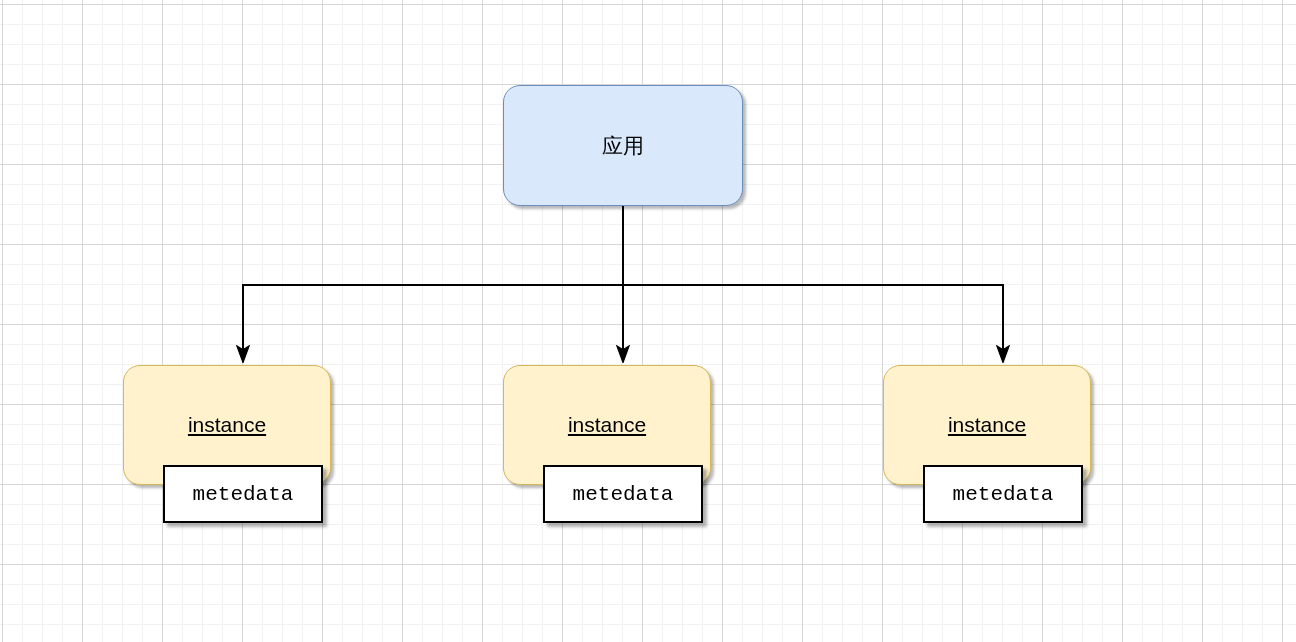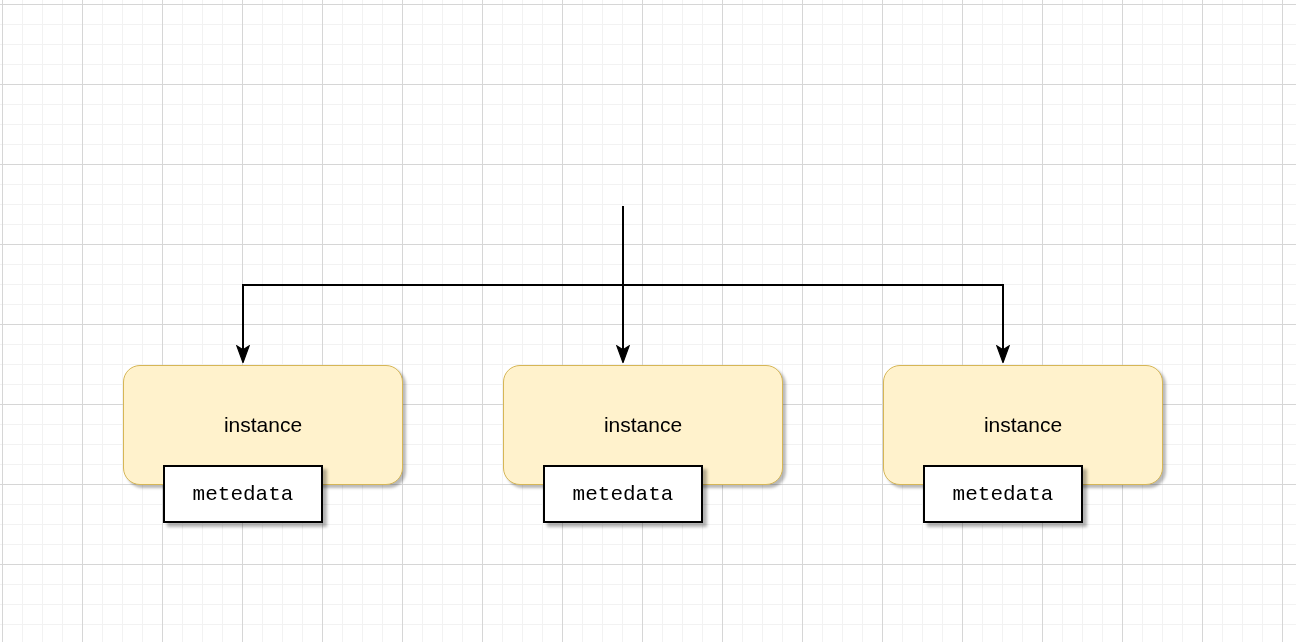--- a/index.html
+++ b/index.html
@@ -94,6 +94,9 @@
     <path class="edge" d="M623,206 L623,285 L1003,285 L1003,361" marker-end="url(#arrow)"></path>
   </svg>
 
+  <div class="node node-app">
+    <span>应用</span>
+  </div>
 
   <div class="node node-instance inst-1">
     <span>instance</span>

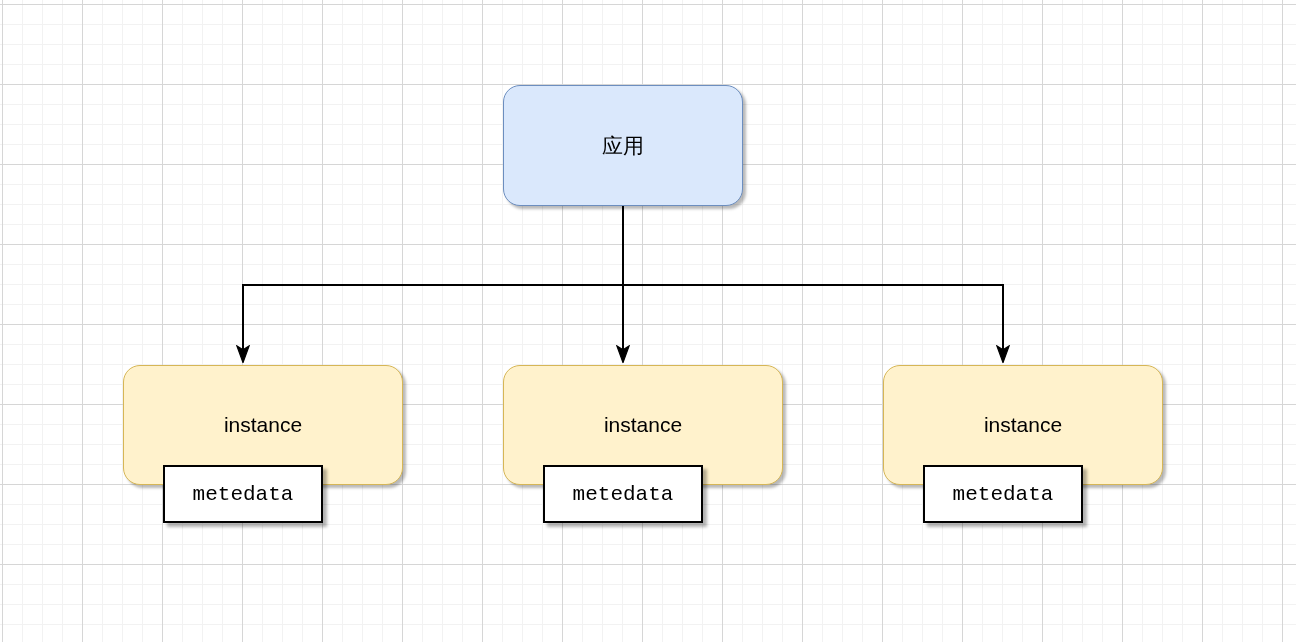--- a/index.html
+++ b/index.html
@@ -56,11 +56,12 @@
   }
   .node-instance {
     top: 365px;
-    width: 280px; height: 120px;
+    width: 208px; height: 120px;
     background: #fff2cc;
     border: 1.5px solid #d6b656;
     border-radius: 17px;
     box-shadow: 3px 3px 3px rgba(0,0,0,0.28);
+    text-decoration: underline;
   }
   .node-metadata {
     top: 465px;

